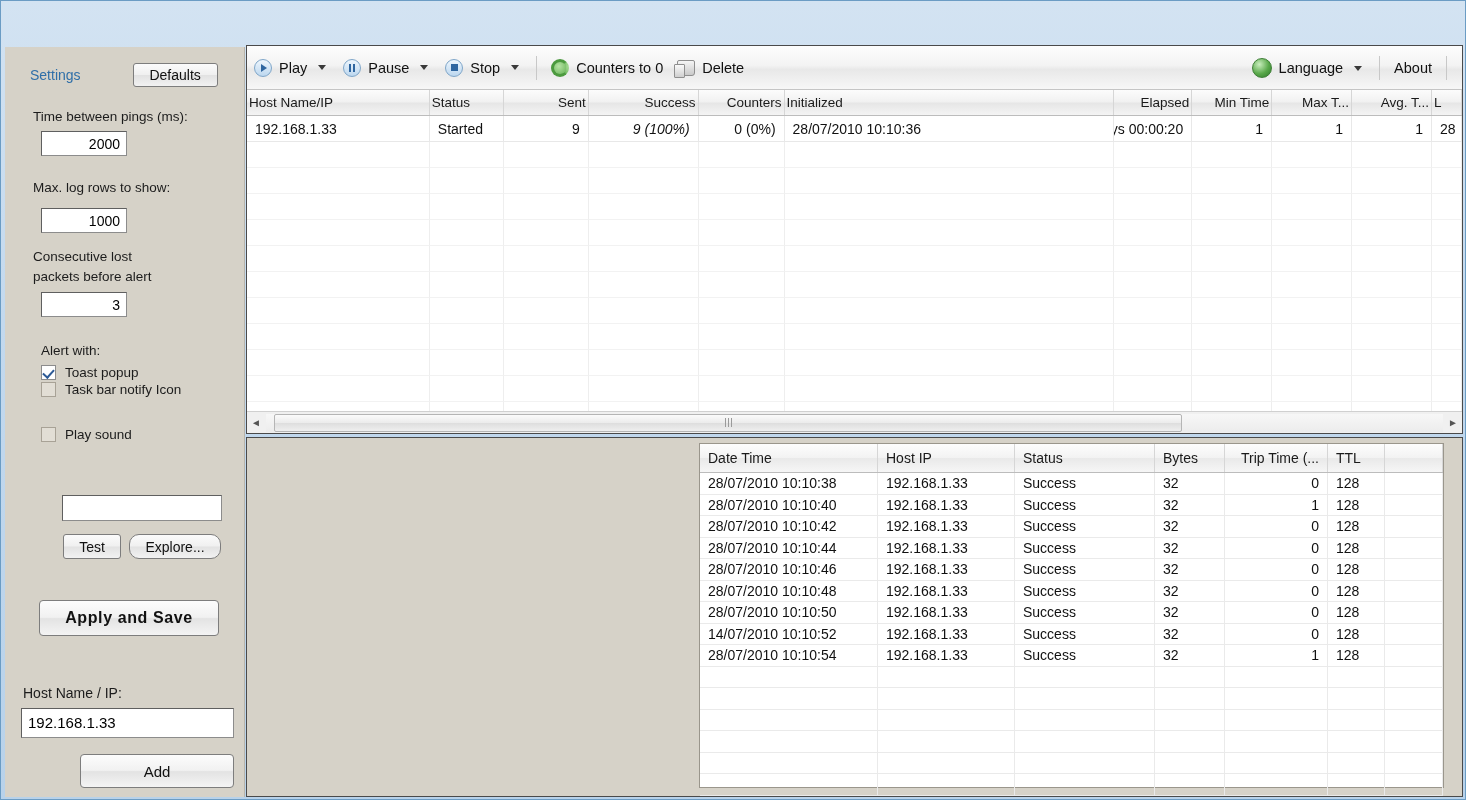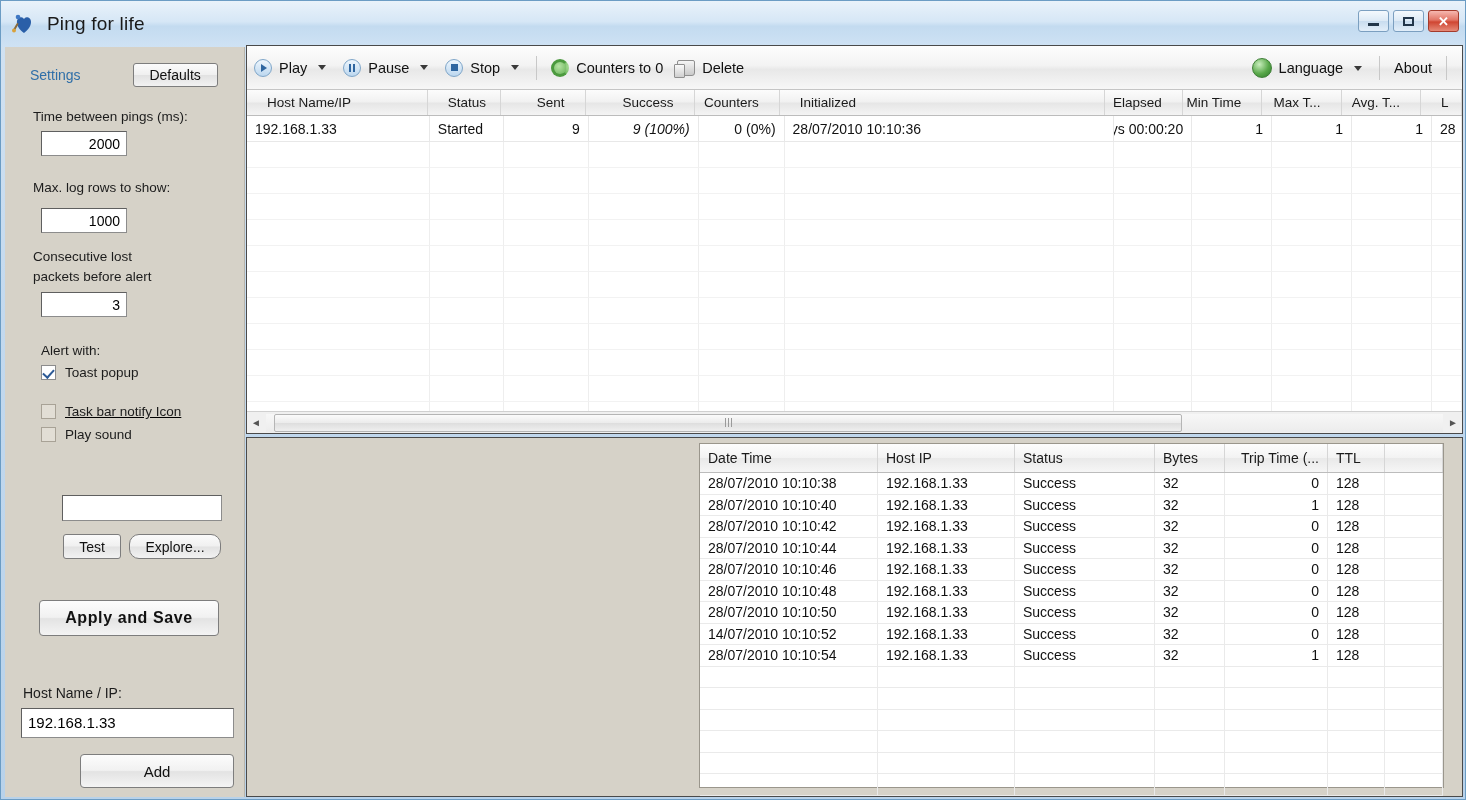--- a/index.html
+++ b/index.html
@@ -381,28 +381,6 @@
 
 <div id="window">
 
-  <div id="titlebar">
-    <div id="app-icon">
-      <svg width="26" height="26" viewBox="0 0 26 26">
-        <path d="M13 22 C4 15.5, 4.5 7, 9.5 6.2 C12 5.8, 13 8, 13 8 C13 8, 14 5.8, 16.5 6.2 C21.5 7, 22 15.5, 13 22 Z" fill="#2a5fa8"></path>
-        <circle cx="7" cy="6" r="2.3" fill="#3f78c4"></circle>
-        <path d="M6.5 13 L3 19" stroke="#8a6a3a" stroke-width="2" stroke-linecap="round"></path>
-        <circle cx="3" cy="19.5" r="2" fill="#d9a23c"></circle>
-      </svg>
-    </div>
-    <div id="title-text">Ping for life</div>
-    <div id="win-buttons">
-      <div class="win-btn">
-          <span class="glyph-min"></span>
-        </div>
-      <div class="win-btn">
-          <span class="glyph-max"></span>
-        </div>
-      <div class="win-btn close">
-          <span class="glyph-close">✕</span>
-        </div>
-    </div>
-  </div>
 
   <div id="left-panel">
 

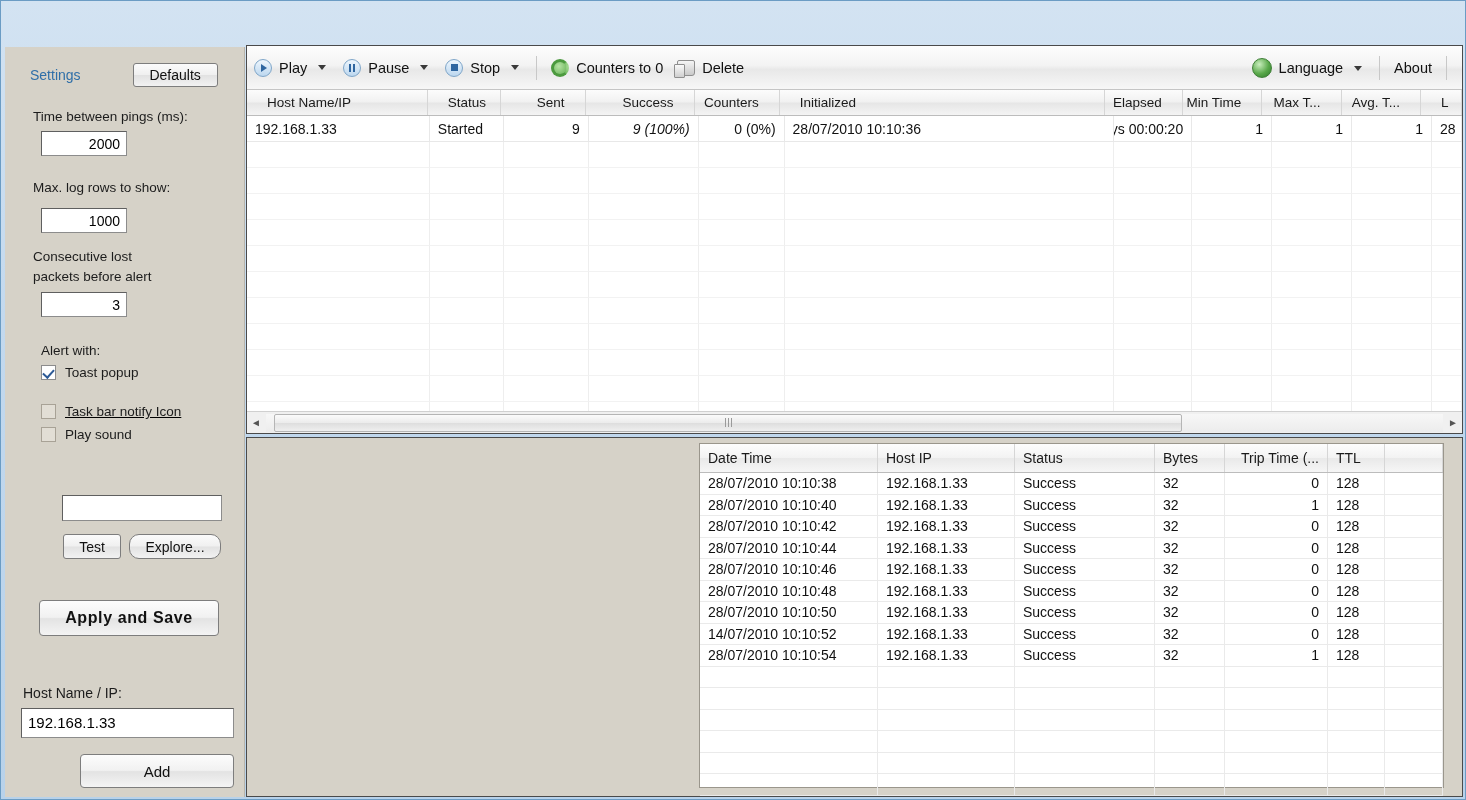--- a/index.html
+++ b/index.html
@@ -270,7 +270,7 @@
   }
   .grid-head .gh {
     display: flex; align-items: center;
-    padding: 0 20px;
+    padding: 0 2px;
     border-right: 1px solid #d6d6d6;
     overflow: hidden; white-space: nowrap;
   }

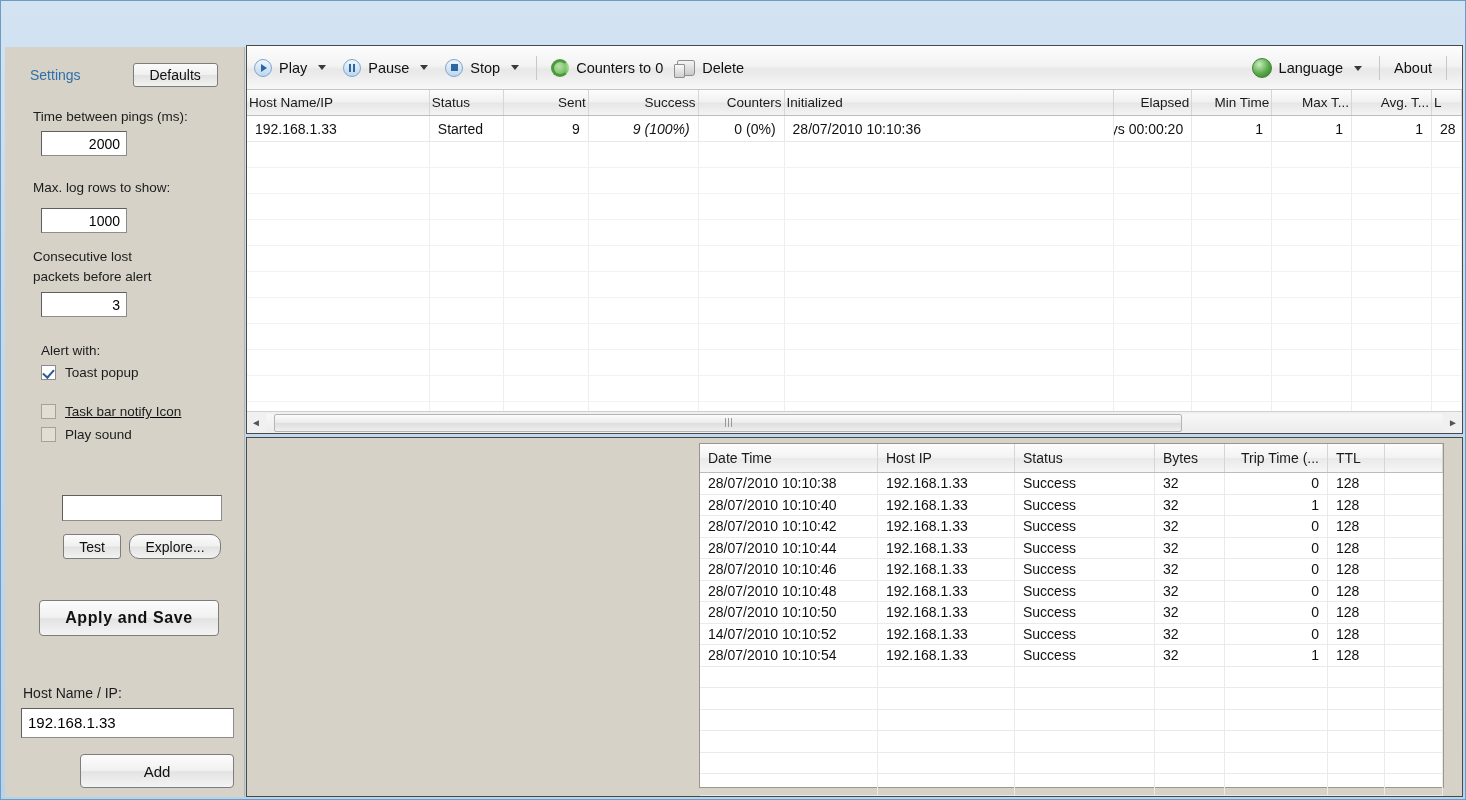--- a/index.html
+++ b/index.html
@@ -405,7 +405,7 @@
       <span class="chkbox checked"></span>
       <span class="chk-label">Toast popup</span>
     </div>
-    <div class="chk-row" style="top:357px;text-decoration:underline;">
+    <div class="chk-row" style="top:335px;">
       <span class="chkbox unchecked"></span>
       <span class="chk-label">Task bar notify Icon</span>
     </div>

